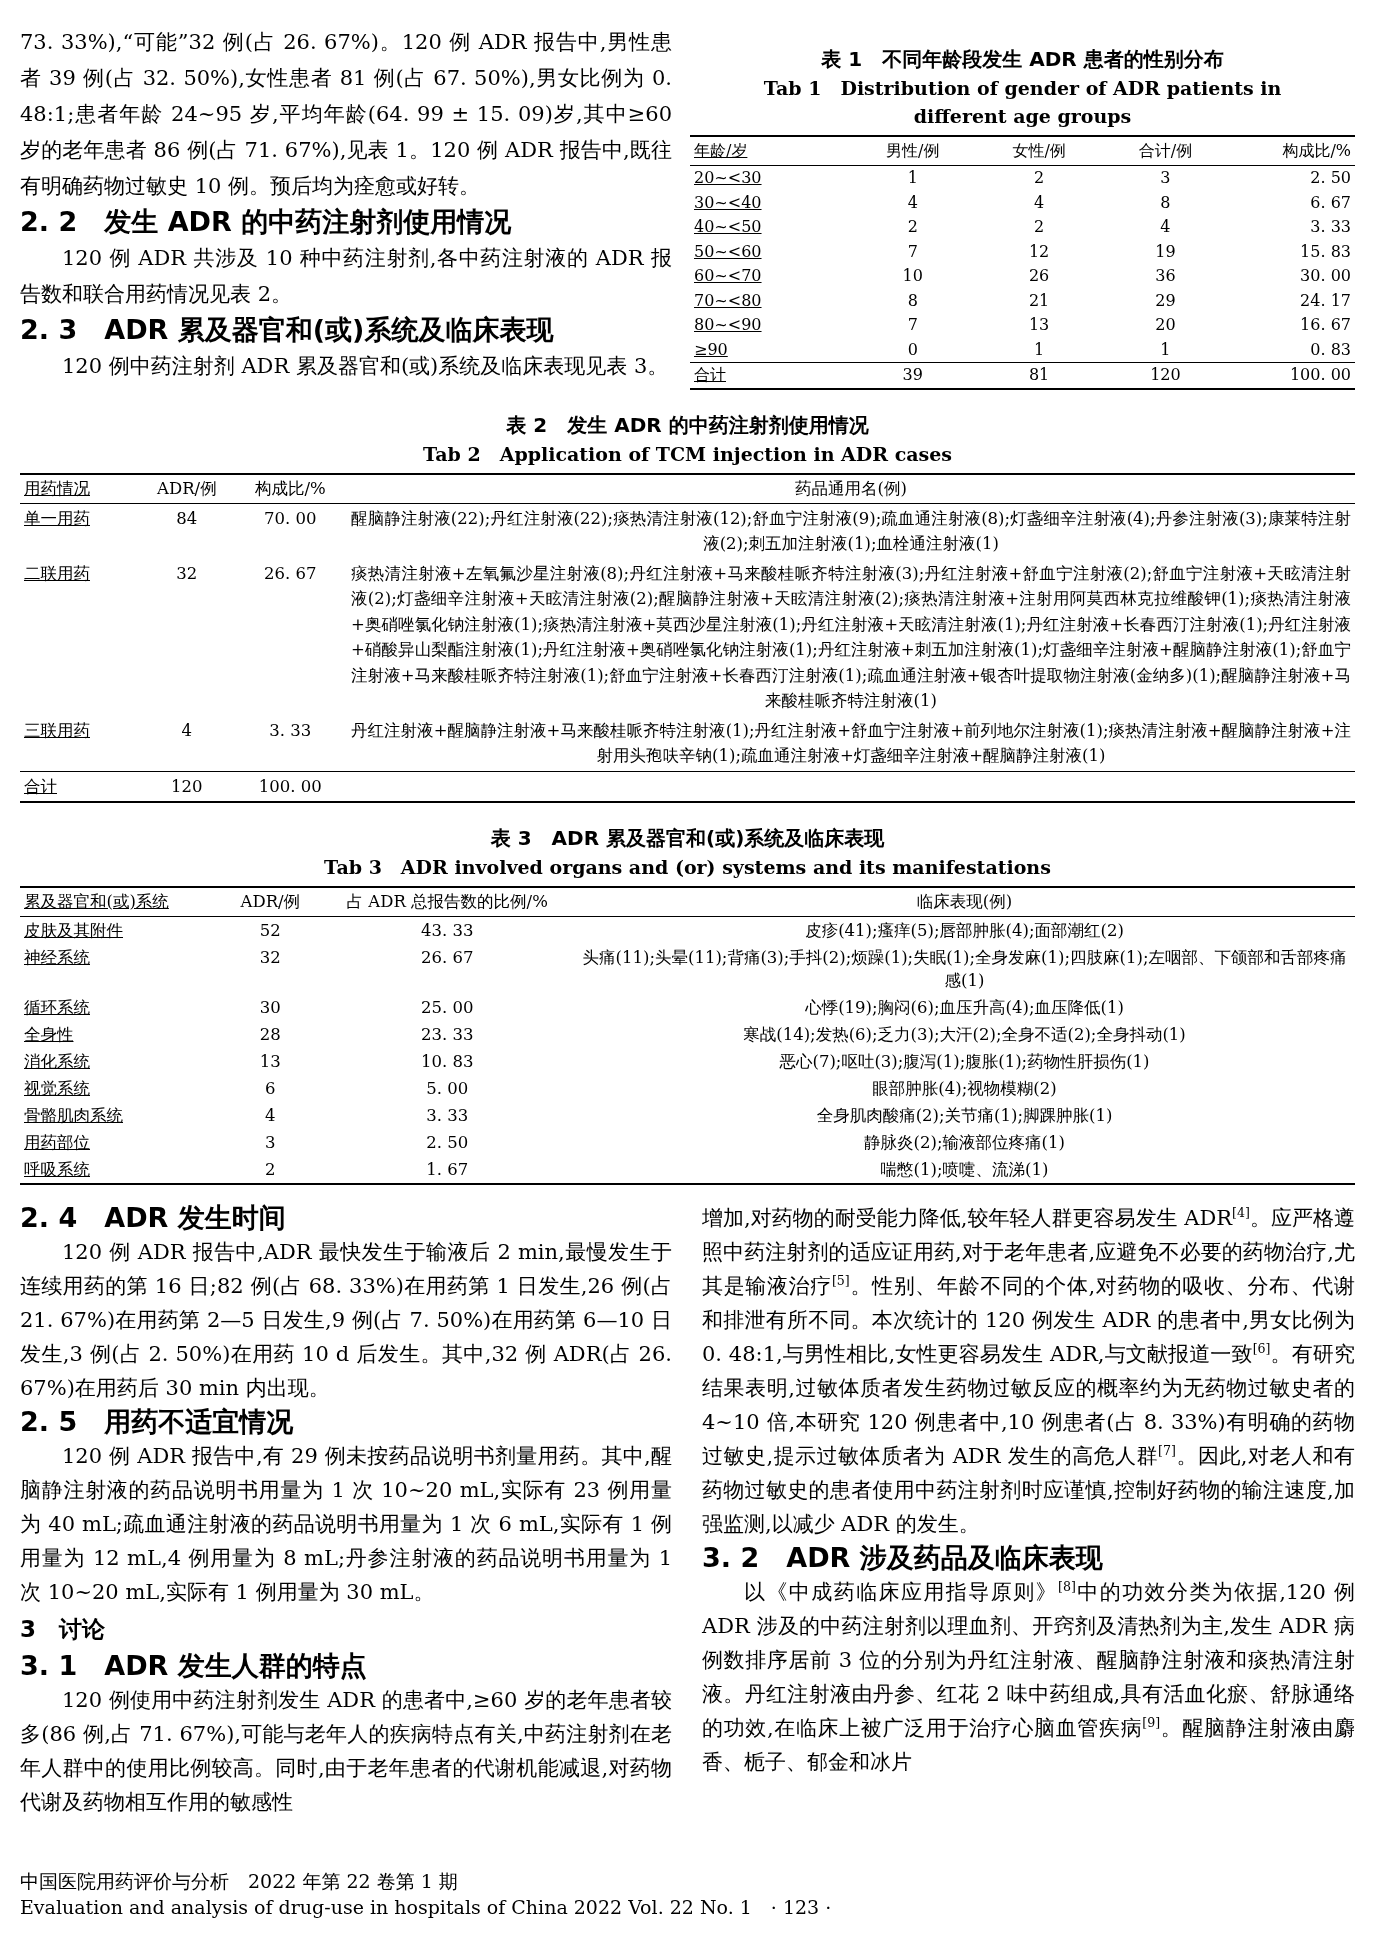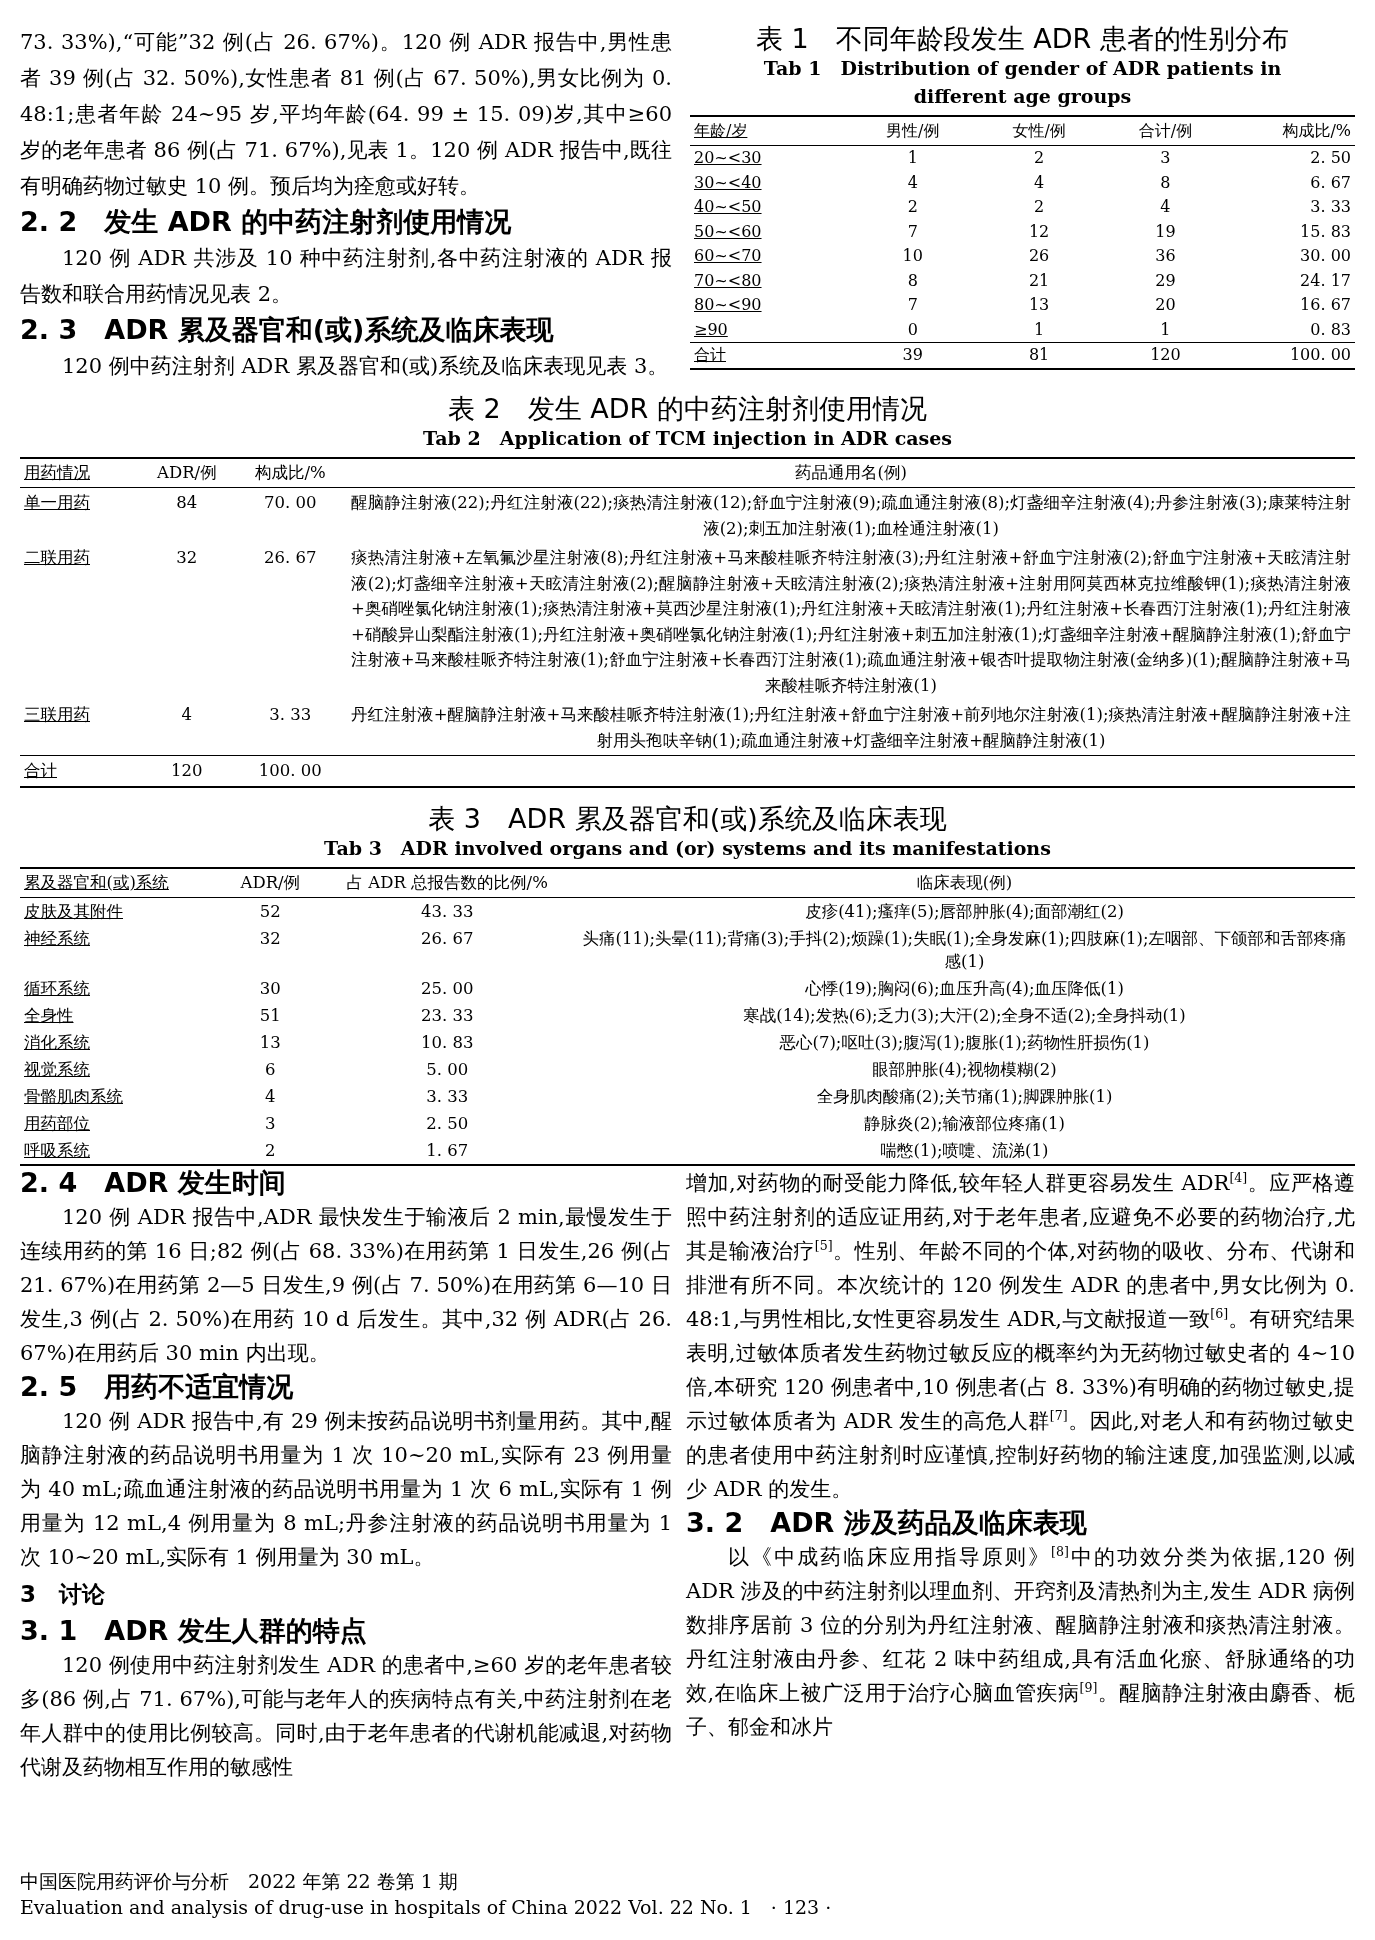--- a/index.html
+++ b/index.html
@@ -32,8 +32,9 @@
   }
 
   .tbl-title-zh {
-    text-align: center; font-weight: normal; font-size: 27px; line-height: 30px;
+    text-align: center; font-weight: bold; font-size: 20px; line-height: 30px;
     font-family: "DejaVu Sans", "Liberation Sans", sans-serif;
+    margin-top: 20px;
   }
   .tbl-title-en { text-align: center; font-weight: bold; font-size: 19px; line-height: 28px; }
 

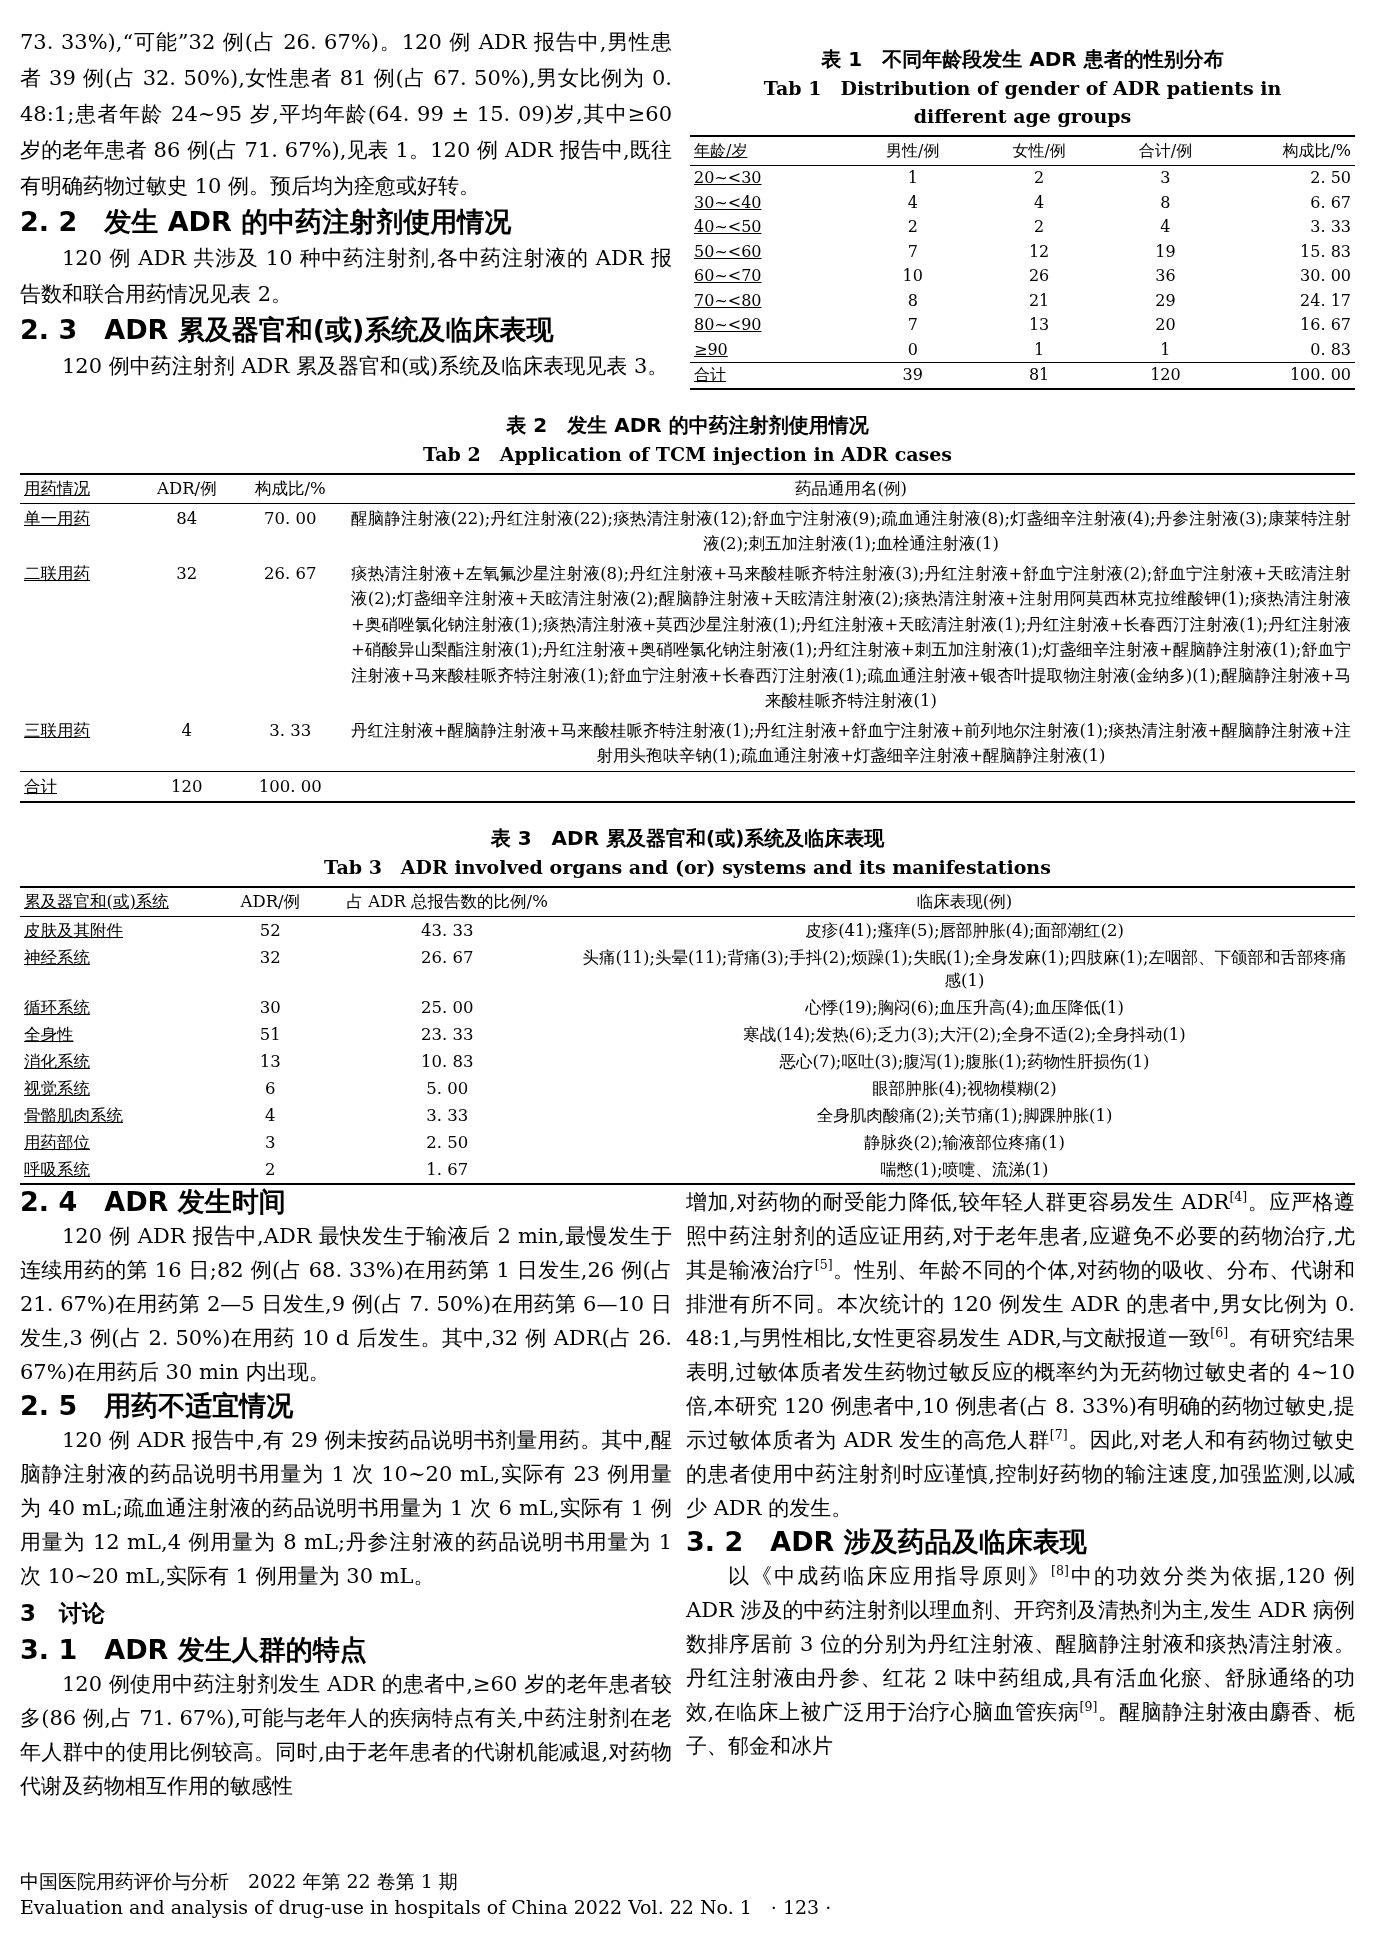--- a/index.html
+++ b/index.html
@@ -259,7 +259,7 @@
           </tr>
           <tr>
             <td class="al">全身性</td>
-            <td class="ac">51</td>
+            <td class="ac">28</td>
             <td class="ac">23. 33</td>
             <td class="ac">寒战(14);发热(6);乏力(3);大汗(2);全身不适(2);全身抖动(1)</td>
           </tr>

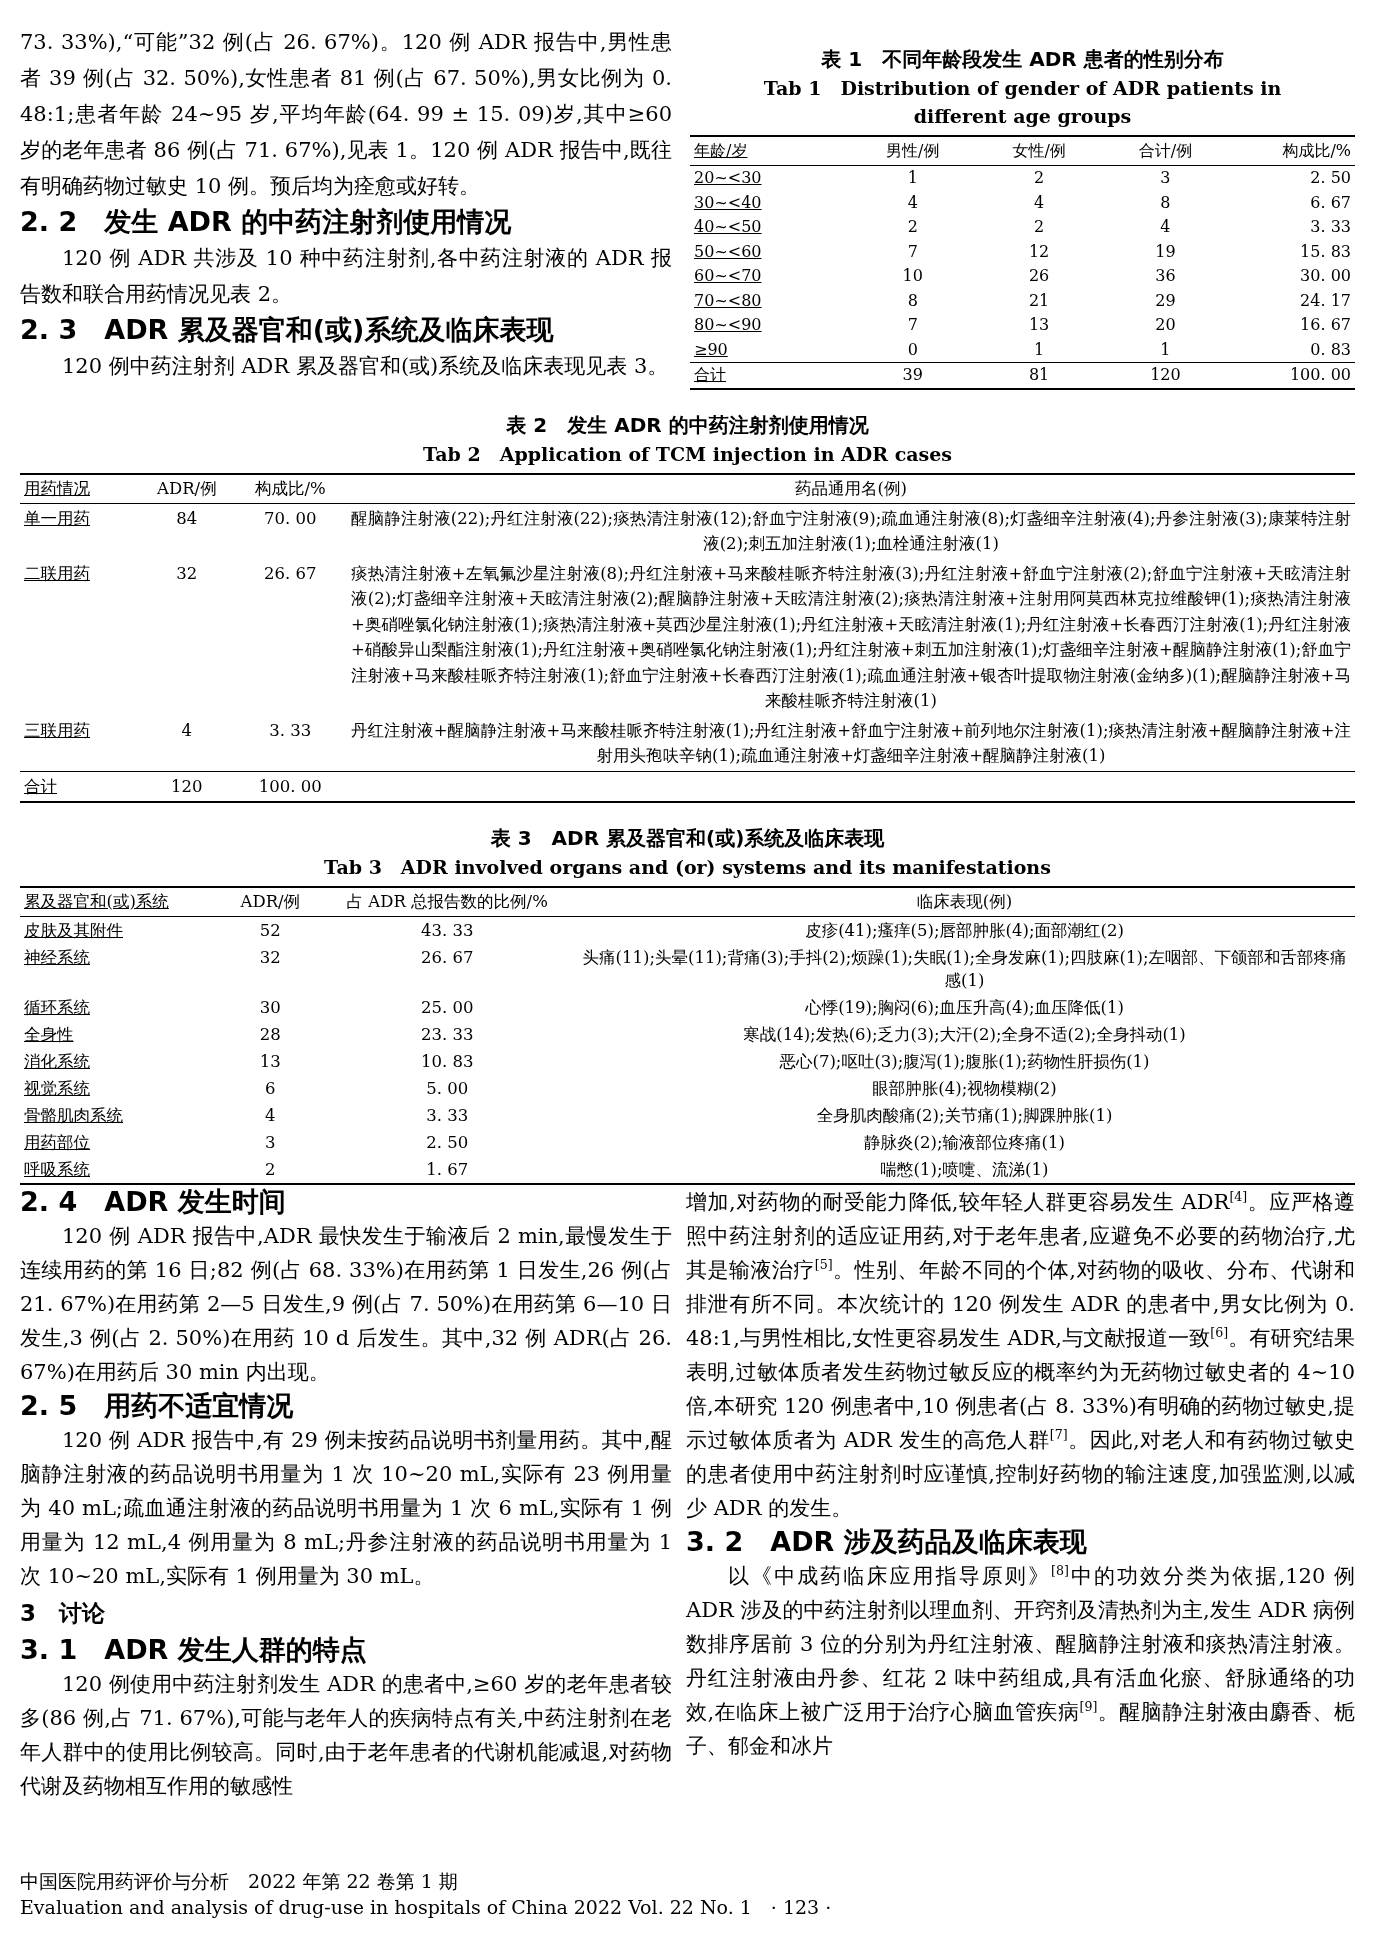--- a/index.html
+++ b/index.html
@@ -57,7 +57,7 @@
 
   .t2-block { margin-top: 10px; }
   .t3-block { margin-top: 16px; }
-  .bottom-section { display: flex; gap: 14px; margin-top: 0; }
+  .bottom-section { display: flex; gap: 30px; margin-top: 16px; }
 
   .footer {
     position: absolute; left: 20px; right: 20px; bottom: 20px;

